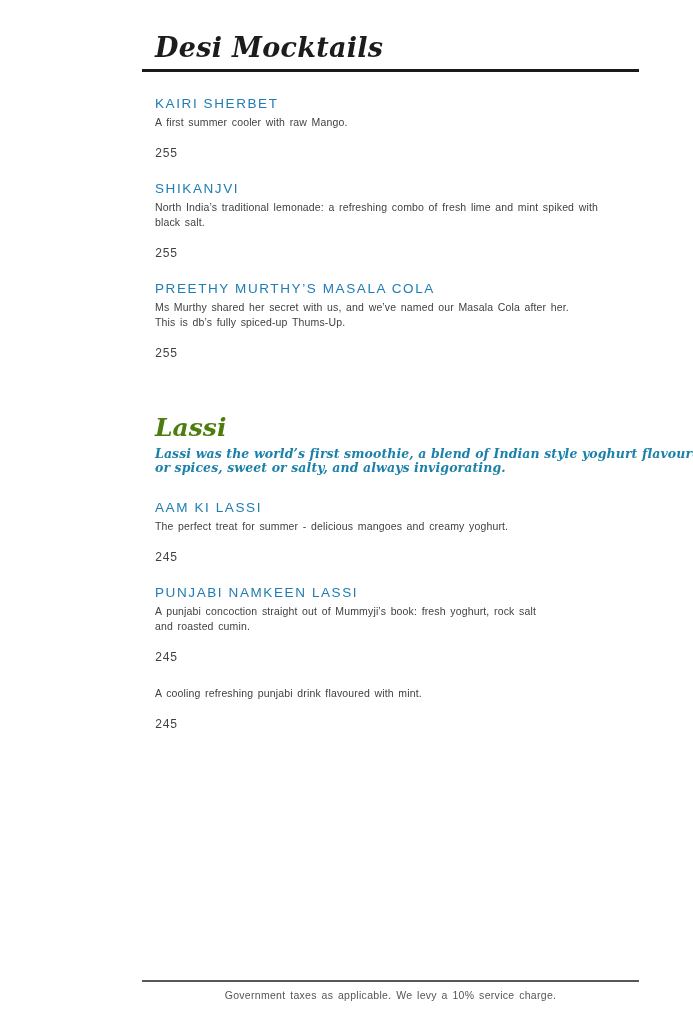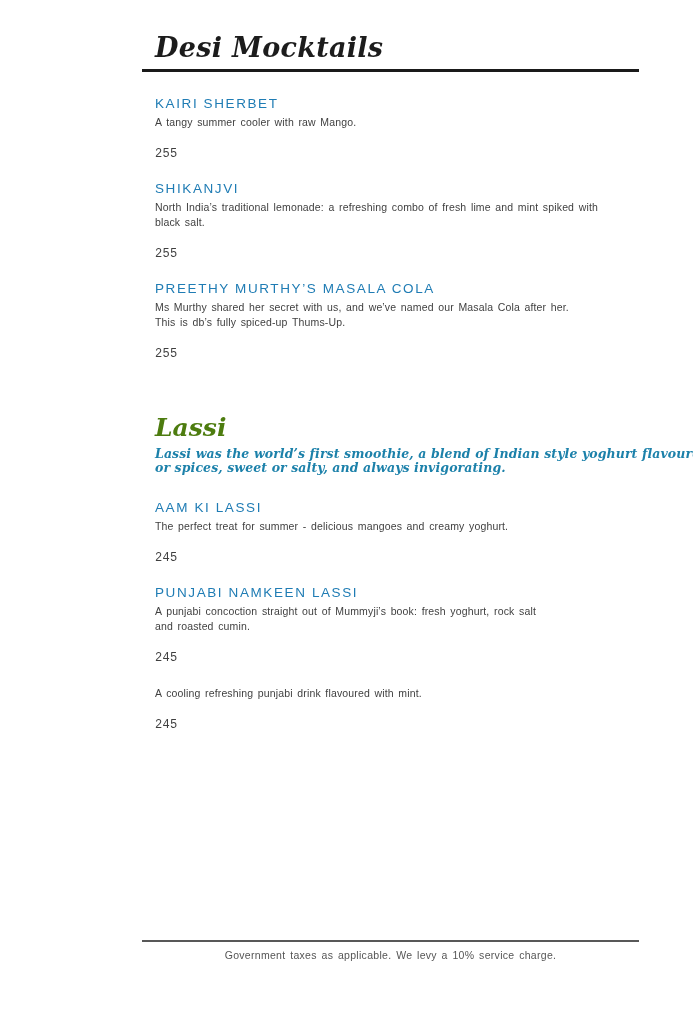--- a/index.html
+++ b/index.html
@@ -138,7 +138,7 @@
     <div class="menu-item">
       <h2 class="item-name">KAIRI SHERBET</h2>
       <div class="item-desc">
-        <div class="desc-line">A tangy summer cooler with raw Mango.</div>
+        <div class="desc-line">A first summer cooler with raw Mango.</div>
       </div>
       <div class="item-price">255</div>
     </div>

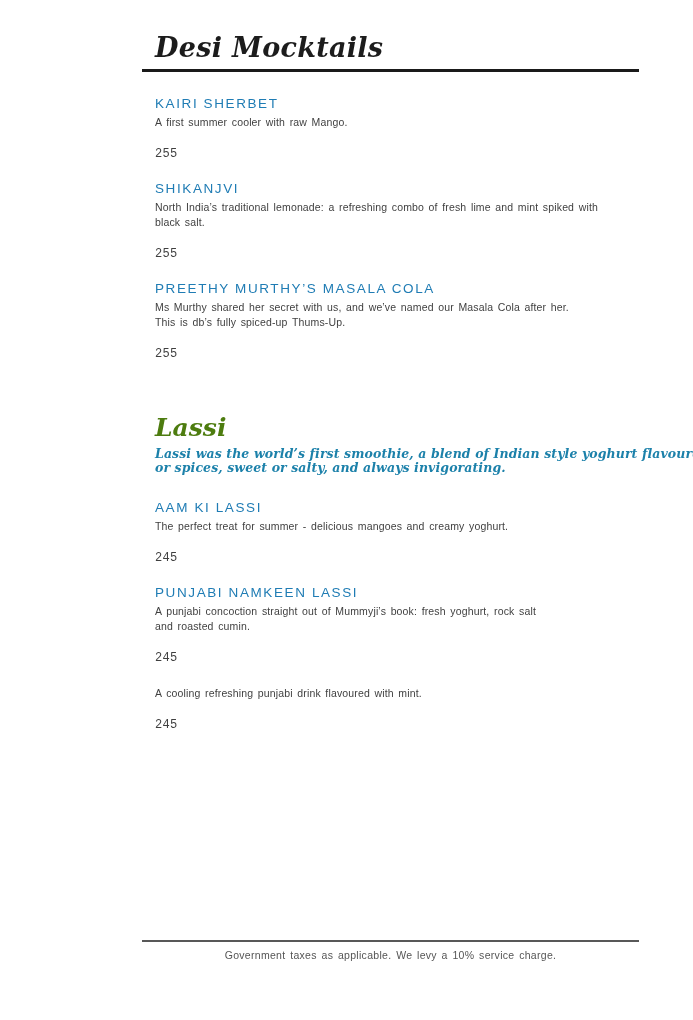--- a/index.html
+++ b/index.html
@@ -108,7 +108,7 @@
   .footer {
     position: absolute;
     left: 142px;
-    top: 940px;
+    top: 980px;
     width: 497px;
   }
   .footer-rule {

